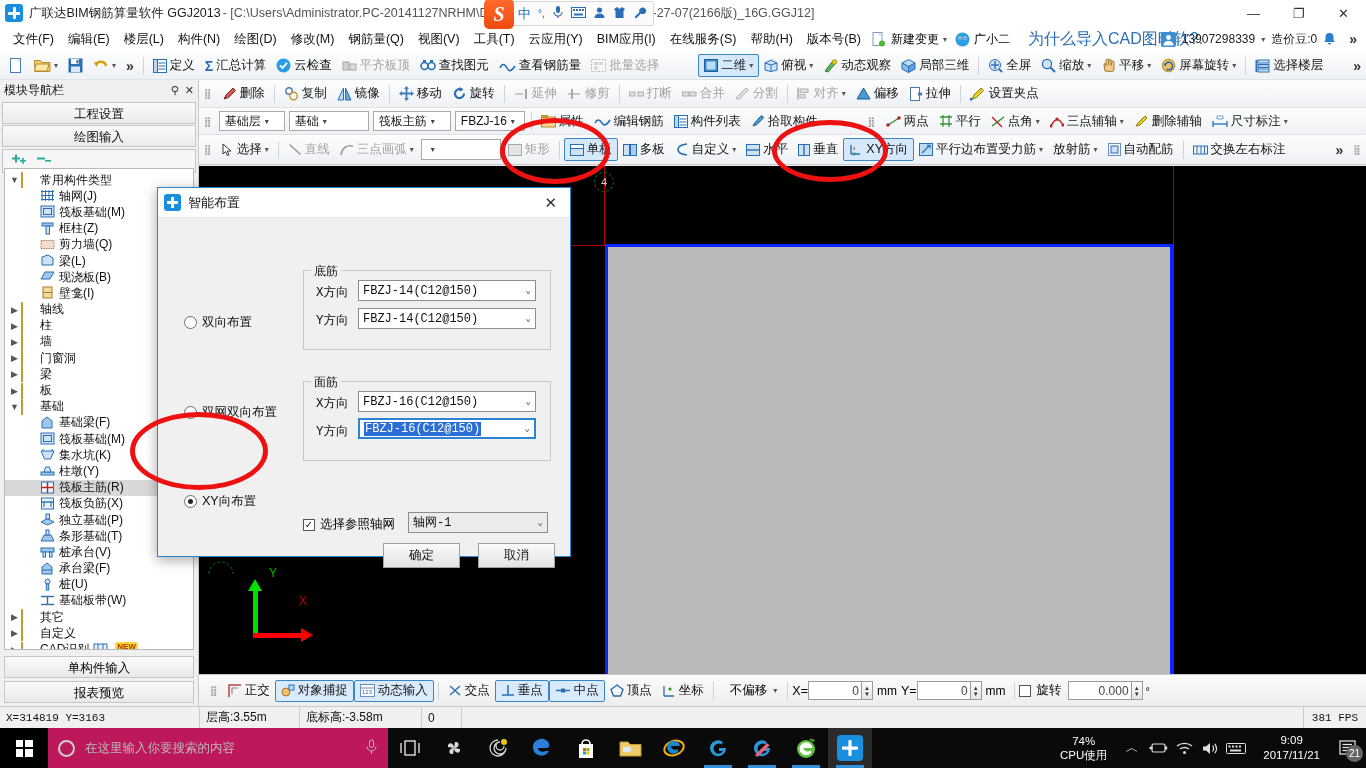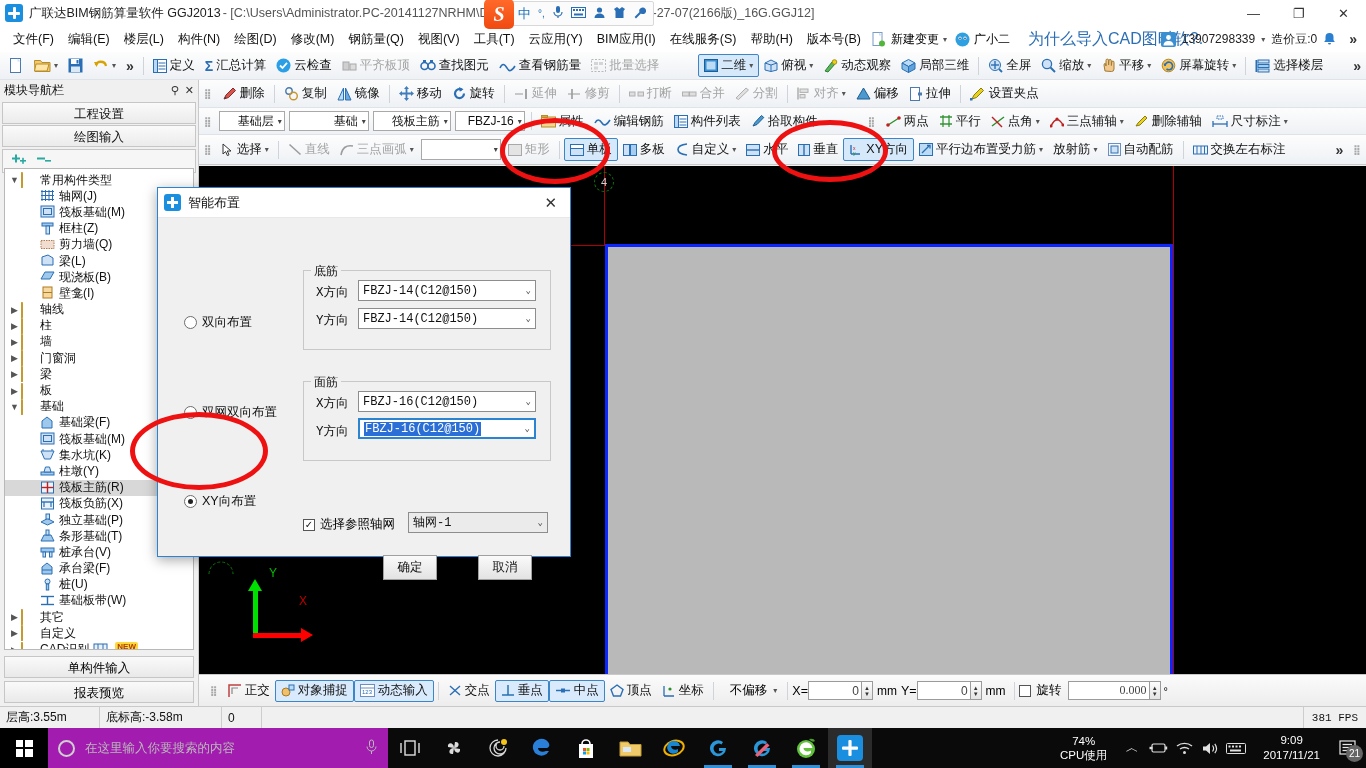--- a/index.html
+++ b/index.html
@@ -148,7 +148,7 @@
   }
   .combo {
     height: 20px; border: 1px solid #a9a9a9; background: #fff;
-    display: inline-flex; align-items: center; justify-content: flex-end;
+    display: inline-flex; align-items: center; justify-content: flex-start;
     padding: 0 2px 0 5px; font-size: 12px; color: #111; margin: 0 2px;
   }
   .combo .cv { overflow: hidden; }

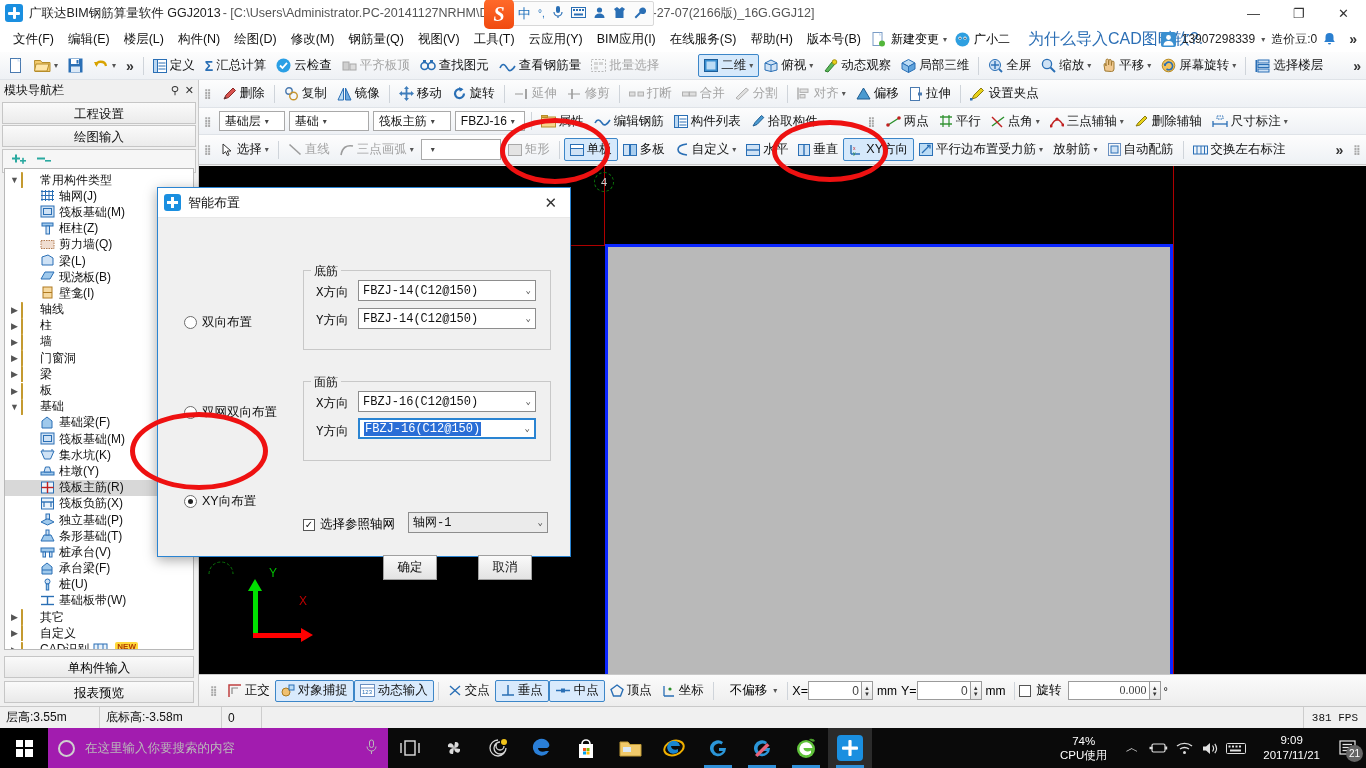--- a/index.html
+++ b/index.html
@@ -294,9 +294,9 @@
     font-size: 10px; color: #111; flex: 0 0 12px; line-height: 10px;
   }
   .dbtn {
-    width: 54px; height: 25px; background: linear-gradient(#fafafa,#e3e3e3);
+    width: 77px; height: 25px; background: linear-gradient(#fafafa,#e3e3e3);
     border: 1px solid #a0a0a0; display: flex; align-items: center; justify-content: center;
-    font-size: 12.5px; color: #111; margin-top: 12px;
+    font-size: 12.5px; color: #111;
   }
 
   

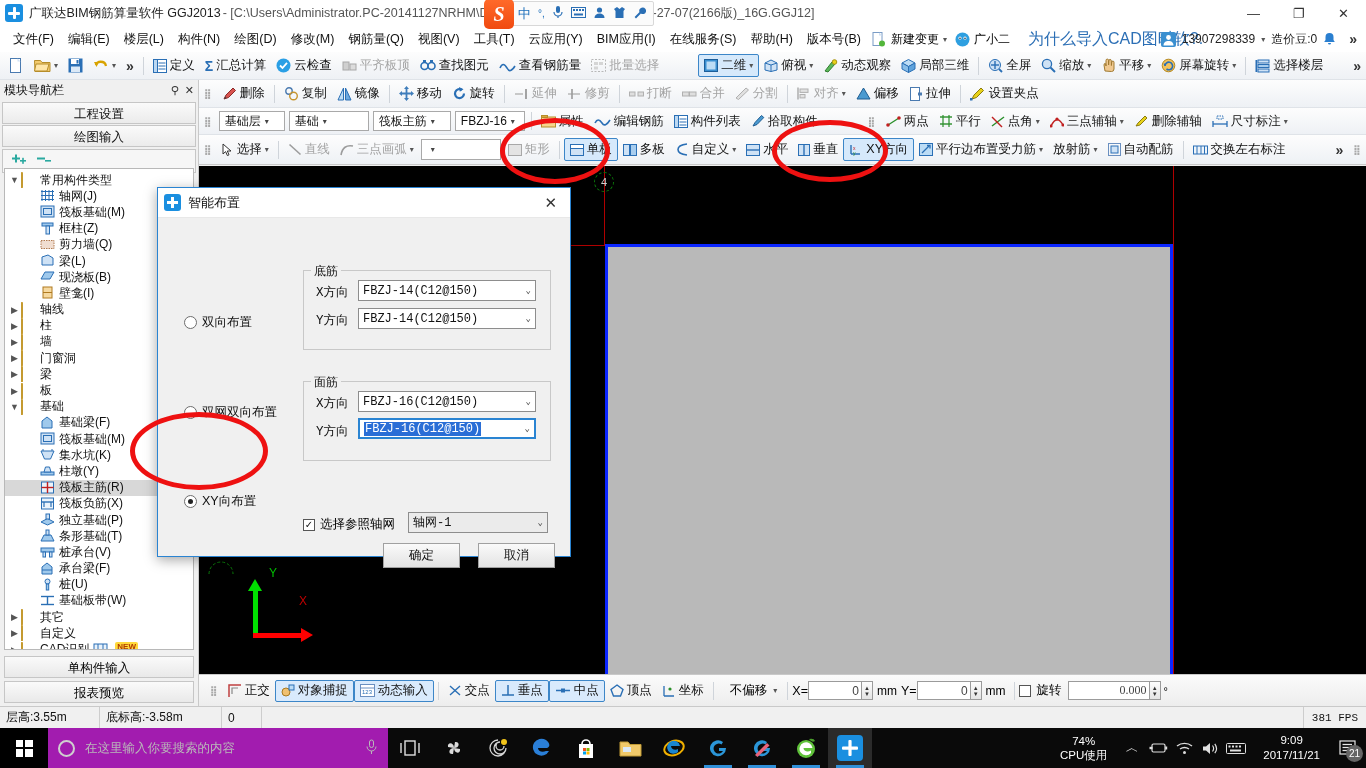--- a/index.html
+++ b/index.html
@@ -1299,7 +1299,7 @@
     <div class="tb-sep"></div>
     <span class="chk"></span>
     <span style="font-size:12.5px;margin:0 6px;">旋转</span>
-    <span class="spin" style="width:82px;font-family:Liberation Serif, serif;">0.000</span>
+    <span class="spin" style="width:64px;">0.000</span>
     <span class="spin-ar">
         <span>▲</span>
         <span>▼</span>

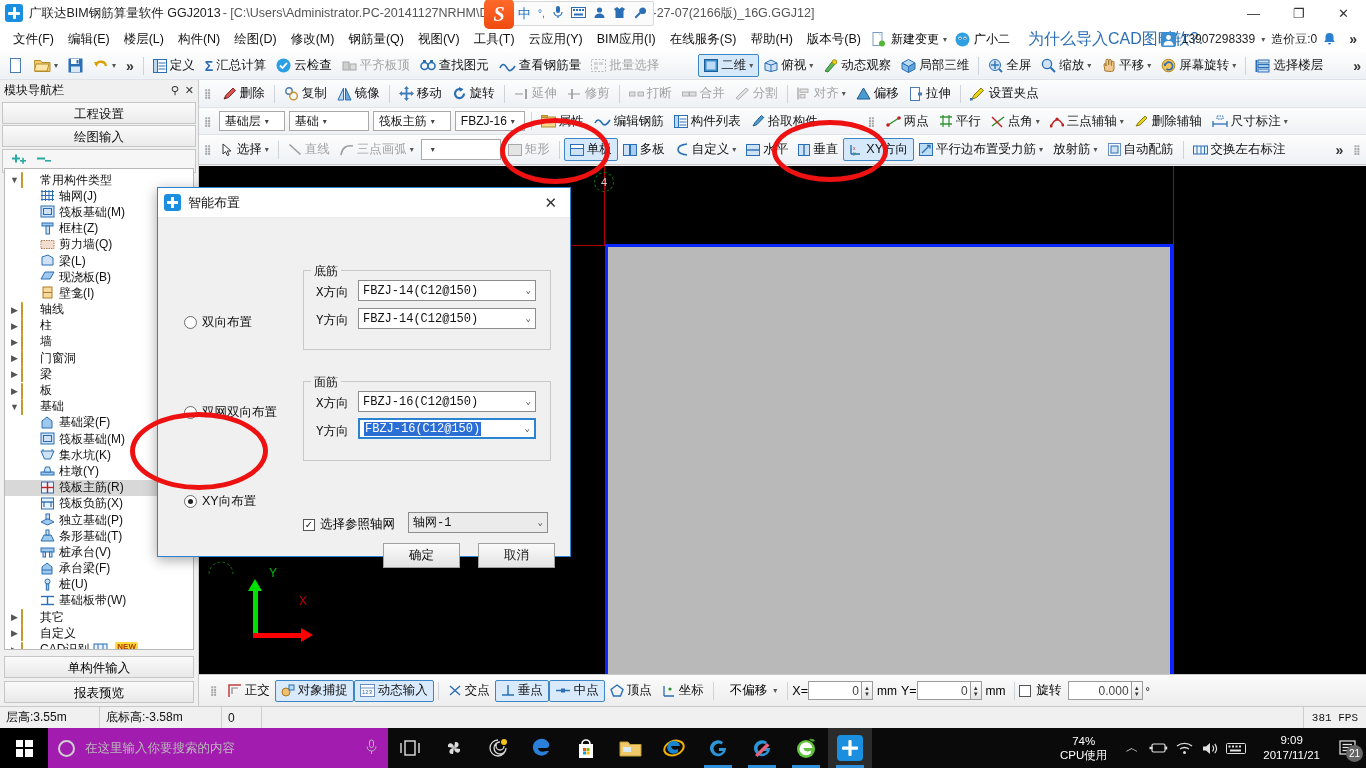--- a/index.html
+++ b/index.html
@@ -1308,6 +1308,7 @@
   </div>
 
   <div class="statusbar">
+    <div class="sb-cell" style="width:200px;font-family:'Liberation Mono',monospace;font-size:11px;">X=314819  Y=3163</div>
     <div class="sb-cell" style="width:100px;">层高:3.55m</div>
     <div class="sb-cell" style="width:122px;">底标高:-3.58m</div>
     <div class="sb-cell" style="width:40px;">0</div>

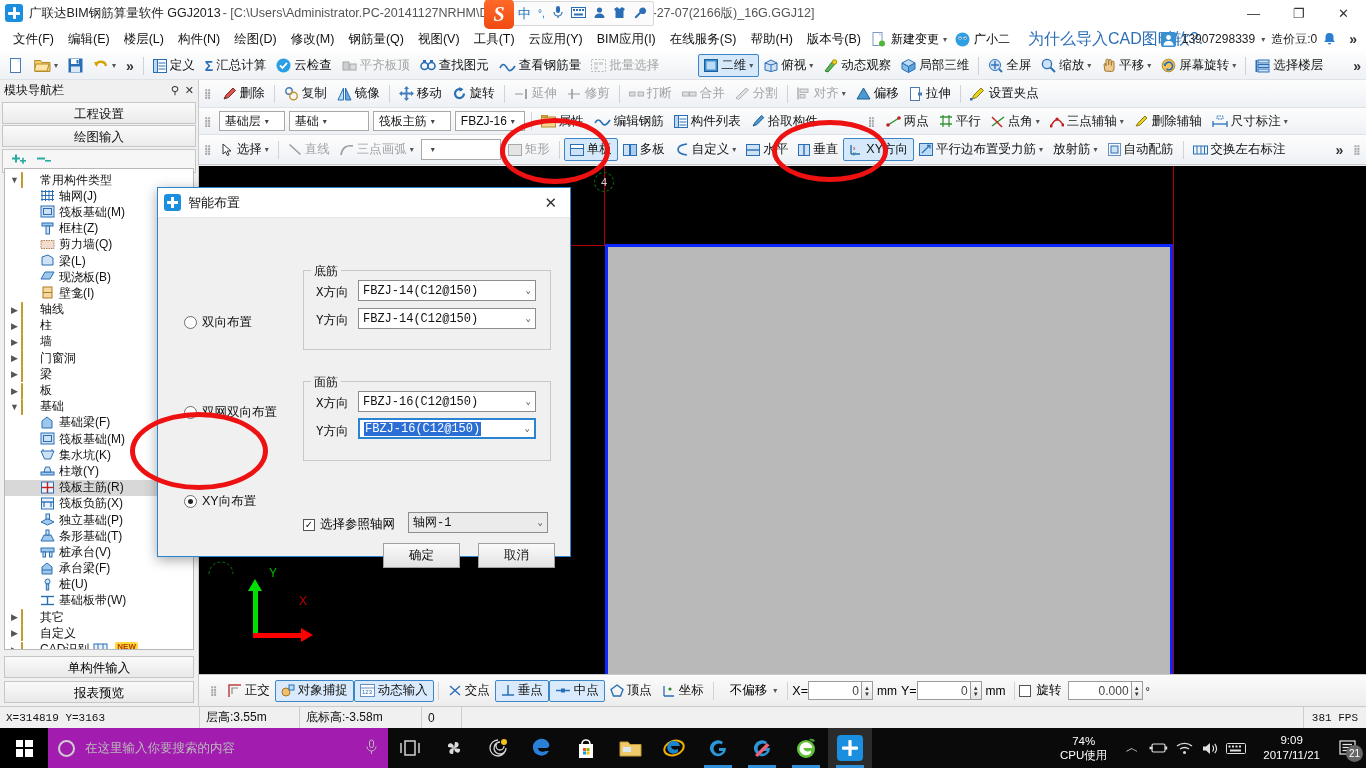--- a/index.html
+++ b/index.html
@@ -226,7 +226,7 @@
   .win-logo { width: 17px; height: 17px; display: grid; grid-template-columns: 1fr 1fr; grid-template-rows: 1fr 1fr; gap: 2px; }
   .win-logo i { background: #fff; display:block; }
   .tb-search {
-    width: 340px; height: 40px; background: #a21caf; display: flex; align-items: center;
+    width: 340px; height: 40px; background: #be185d; display: flex; align-items: center;
     padding: 0 10px; gap: 10px; color: #b9b9b9; font-size: 12.5px;
   }
   .circ { width: 17px; height: 17px; border: 2px solid #cfcfcf; border-radius: 50%; }

